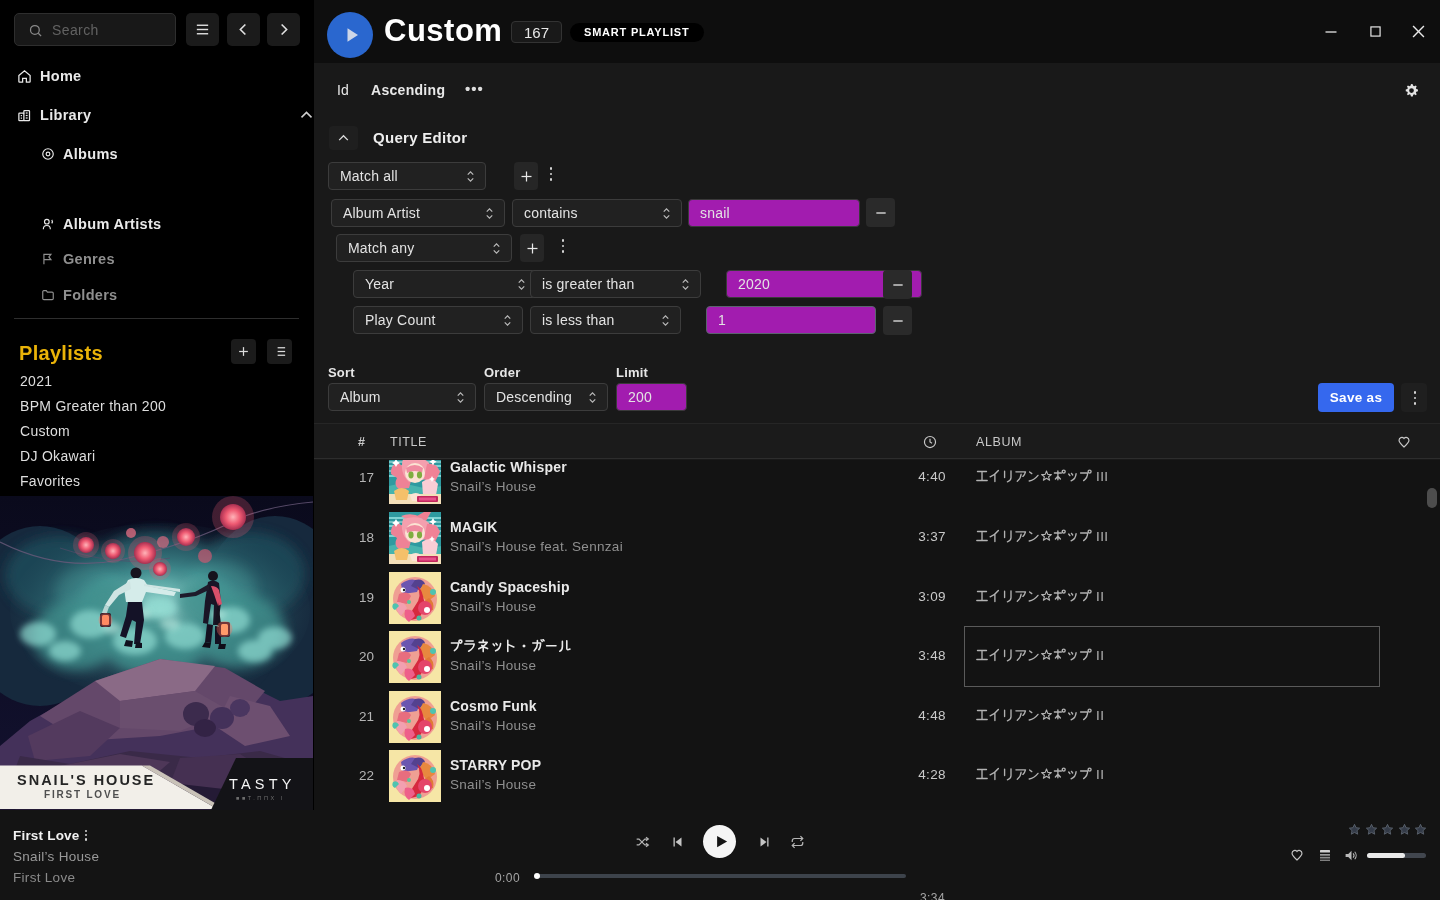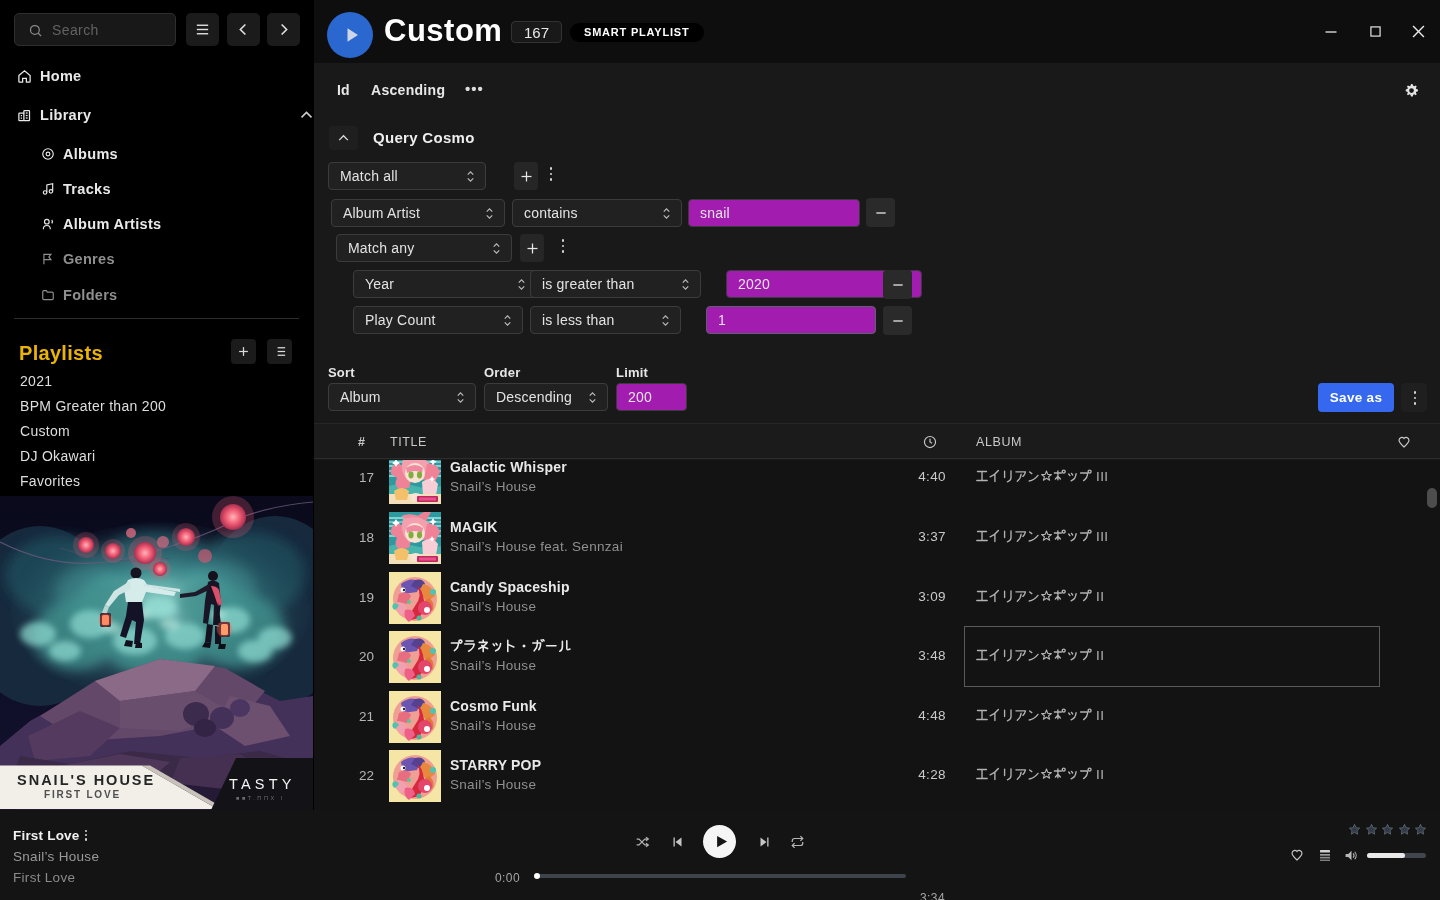--- a/index.html
+++ b/index.html
@@ -33,7 +33,7 @@
 #smart { position:absolute; left:256px; top:23px; height:19px; background:#000; border-radius:10px; padding:0 14px; font-size:11px; font-weight:bold; color:#fff; letter-spacing:.8px; line-height:19px; }
 .winbtn { position:absolute; top:0; width:44px; height:63px; display:flex; align-items:center; justify-content:center; }
 #sortrow { position:absolute; left:0; top:63px; width:1126px; height:47px; }
-#sortrow .id { position:absolute; left:23px; top:19px; font-size:14px; font-weight:bold; color:#e8e8e8; }
+#sortrow .id { position:absolute; left:23px; top:19px; font-size:14px; font-weight:normal; color:#e8e8e8; }
 #sortrow .asc { position:absolute; left:57px; top:19px; font-size:14px; font-weight:bold; color:#e8e8e8; letter-spacing:.3px; }
 #sortrow .dots { position:absolute; left:151px; top:17px; font-size:15px; font-weight:bold; color:#ddd; letter-spacing:1px; }
 

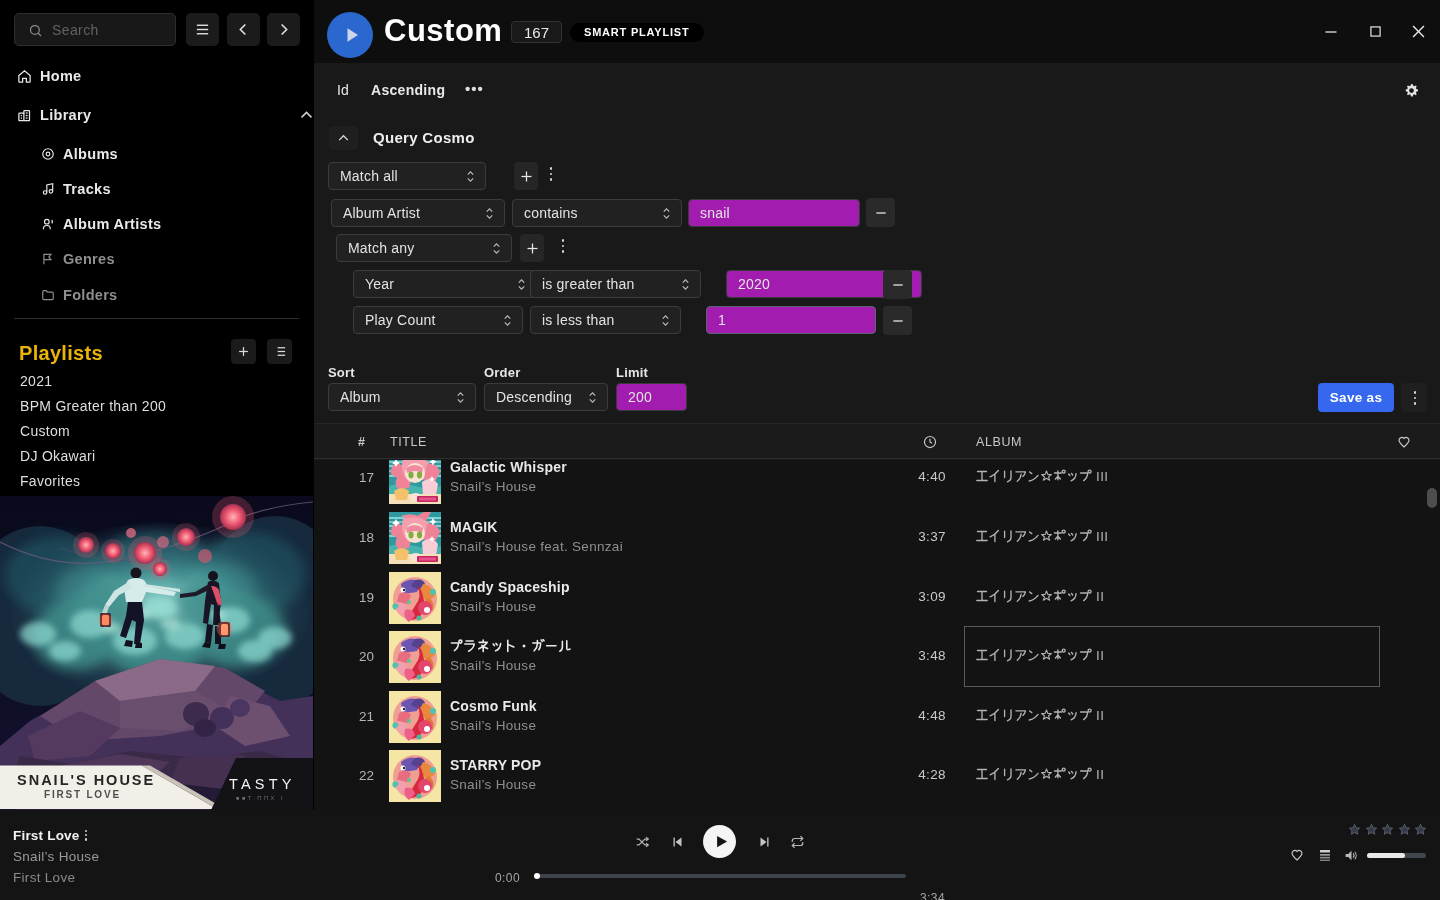--- a/index.html
+++ b/index.html
@@ -131,7 +131,7 @@
           <polyline points="4,15 12,7 20,15"></polyline>
         </svg>
       </div>
-    <div class="qlabel" style="left:59px;top:129px">Query Cosmo</div>
+    <div class="qlabel" style="left:59px;top:129px">Query Editor</div>
 
     <div class="sel" style="left:14px;top:162px;width:158px">
         <span class="txt">Match all</span>

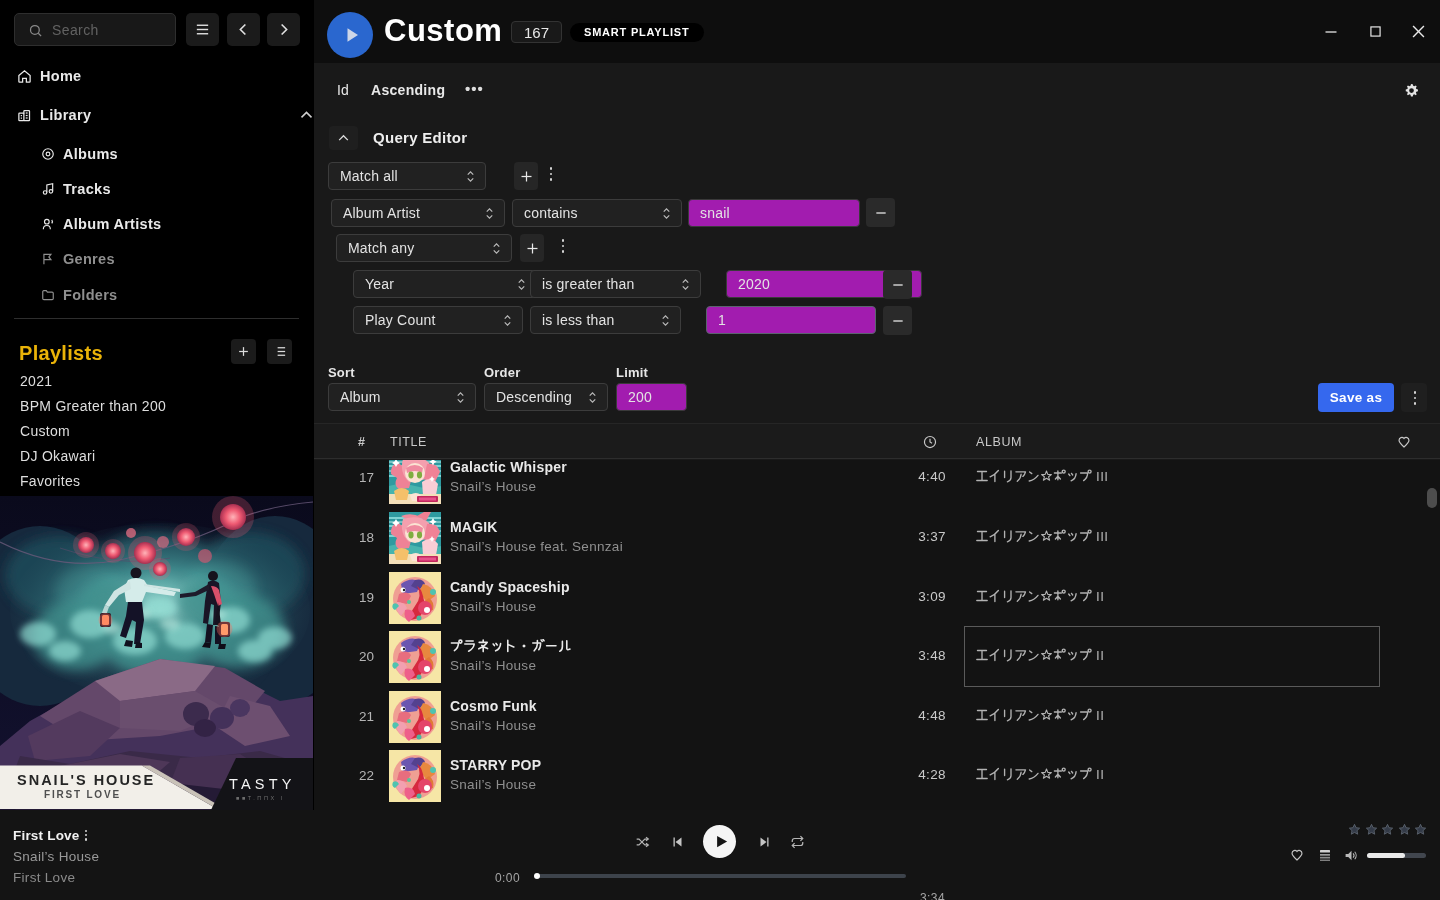--- a/index.html
+++ b/index.html
@@ -578,14 +578,6 @@
         </svg>
       <span class="lbl">Albums</span>
     </div>
-    <div class="navitem sub" style="top:177px">
-      <svg width="17" height="17" viewBox="0 0 24 24" fill="none" stroke="#e9e9e9" stroke-width="2">
-          <circle cx="7" cy="18" r="3"></circle>
-          <circle cx="17" cy="16" r="3"></circle>
-          <path d="M10 18 V5 l10 -2 v13"></path>
-        </svg>
-      <span class="lbl">Tracks</span>
-    </div>
     <div class="navitem sub" style="top:212px">
       <svg width="17" height="17" viewBox="0 0 24 24" fill="none" stroke="#e9e9e9" stroke-width="2">
           <circle cx="10" cy="8" r="4"></circle>

